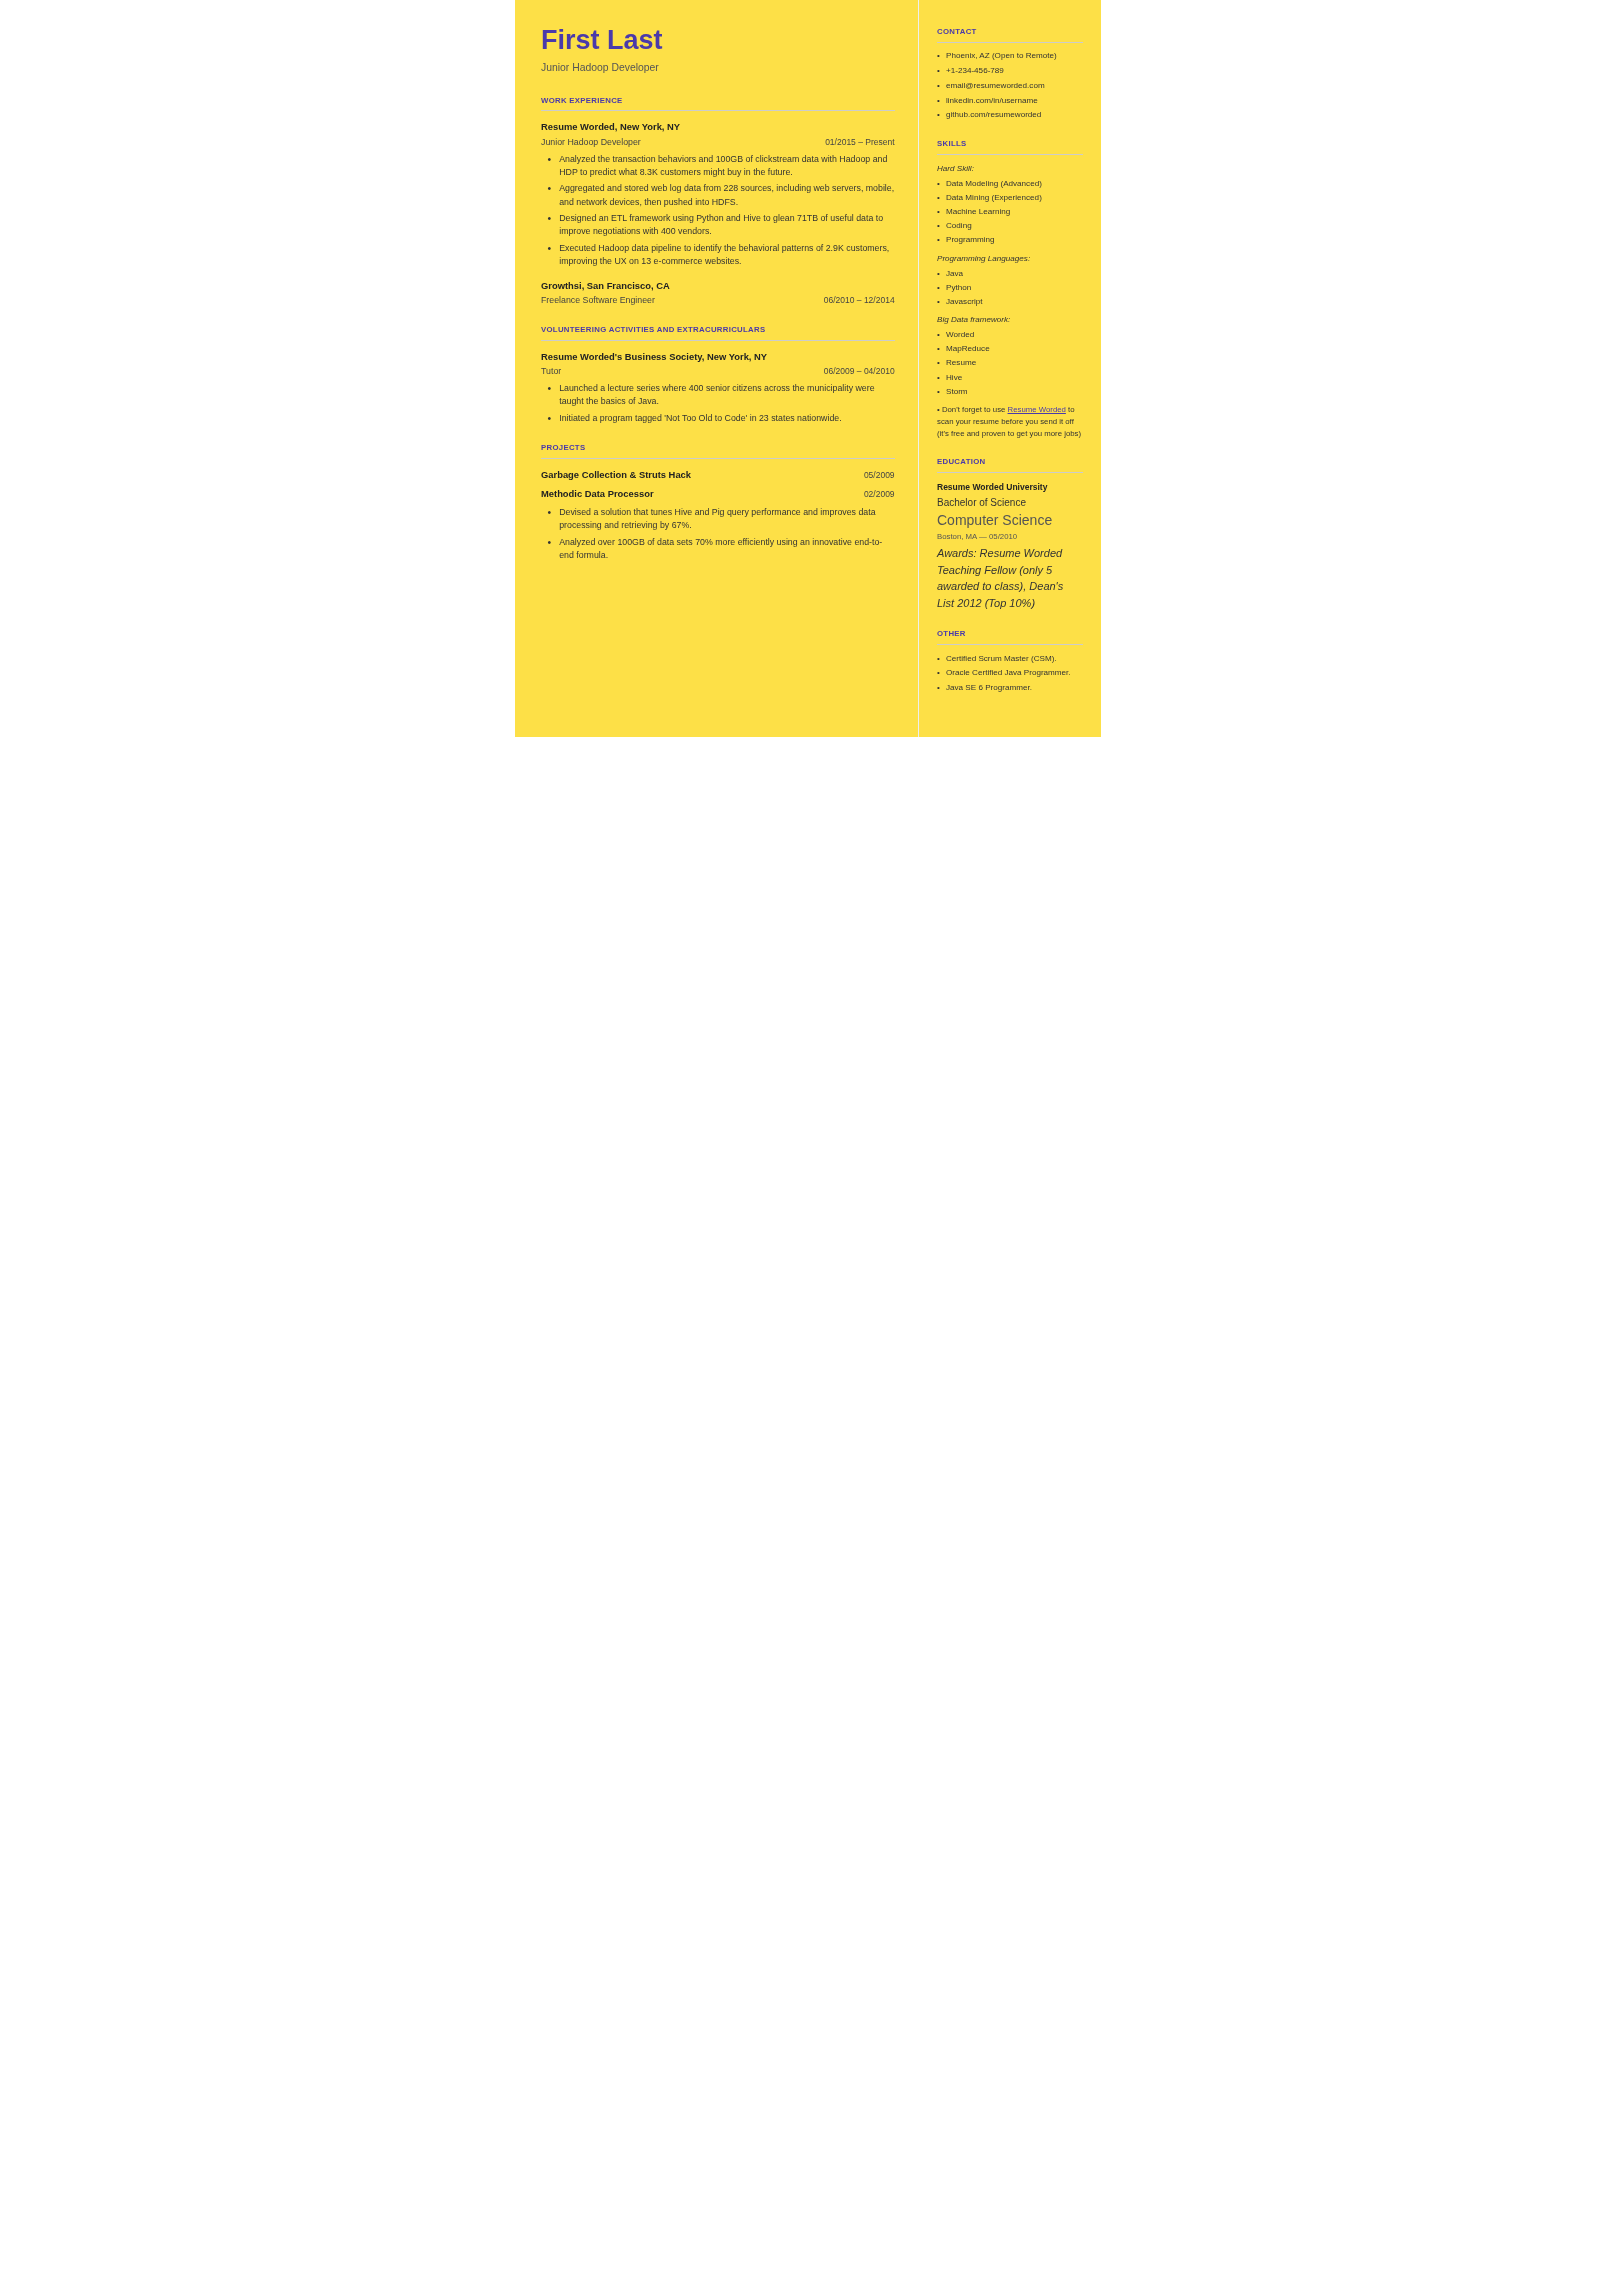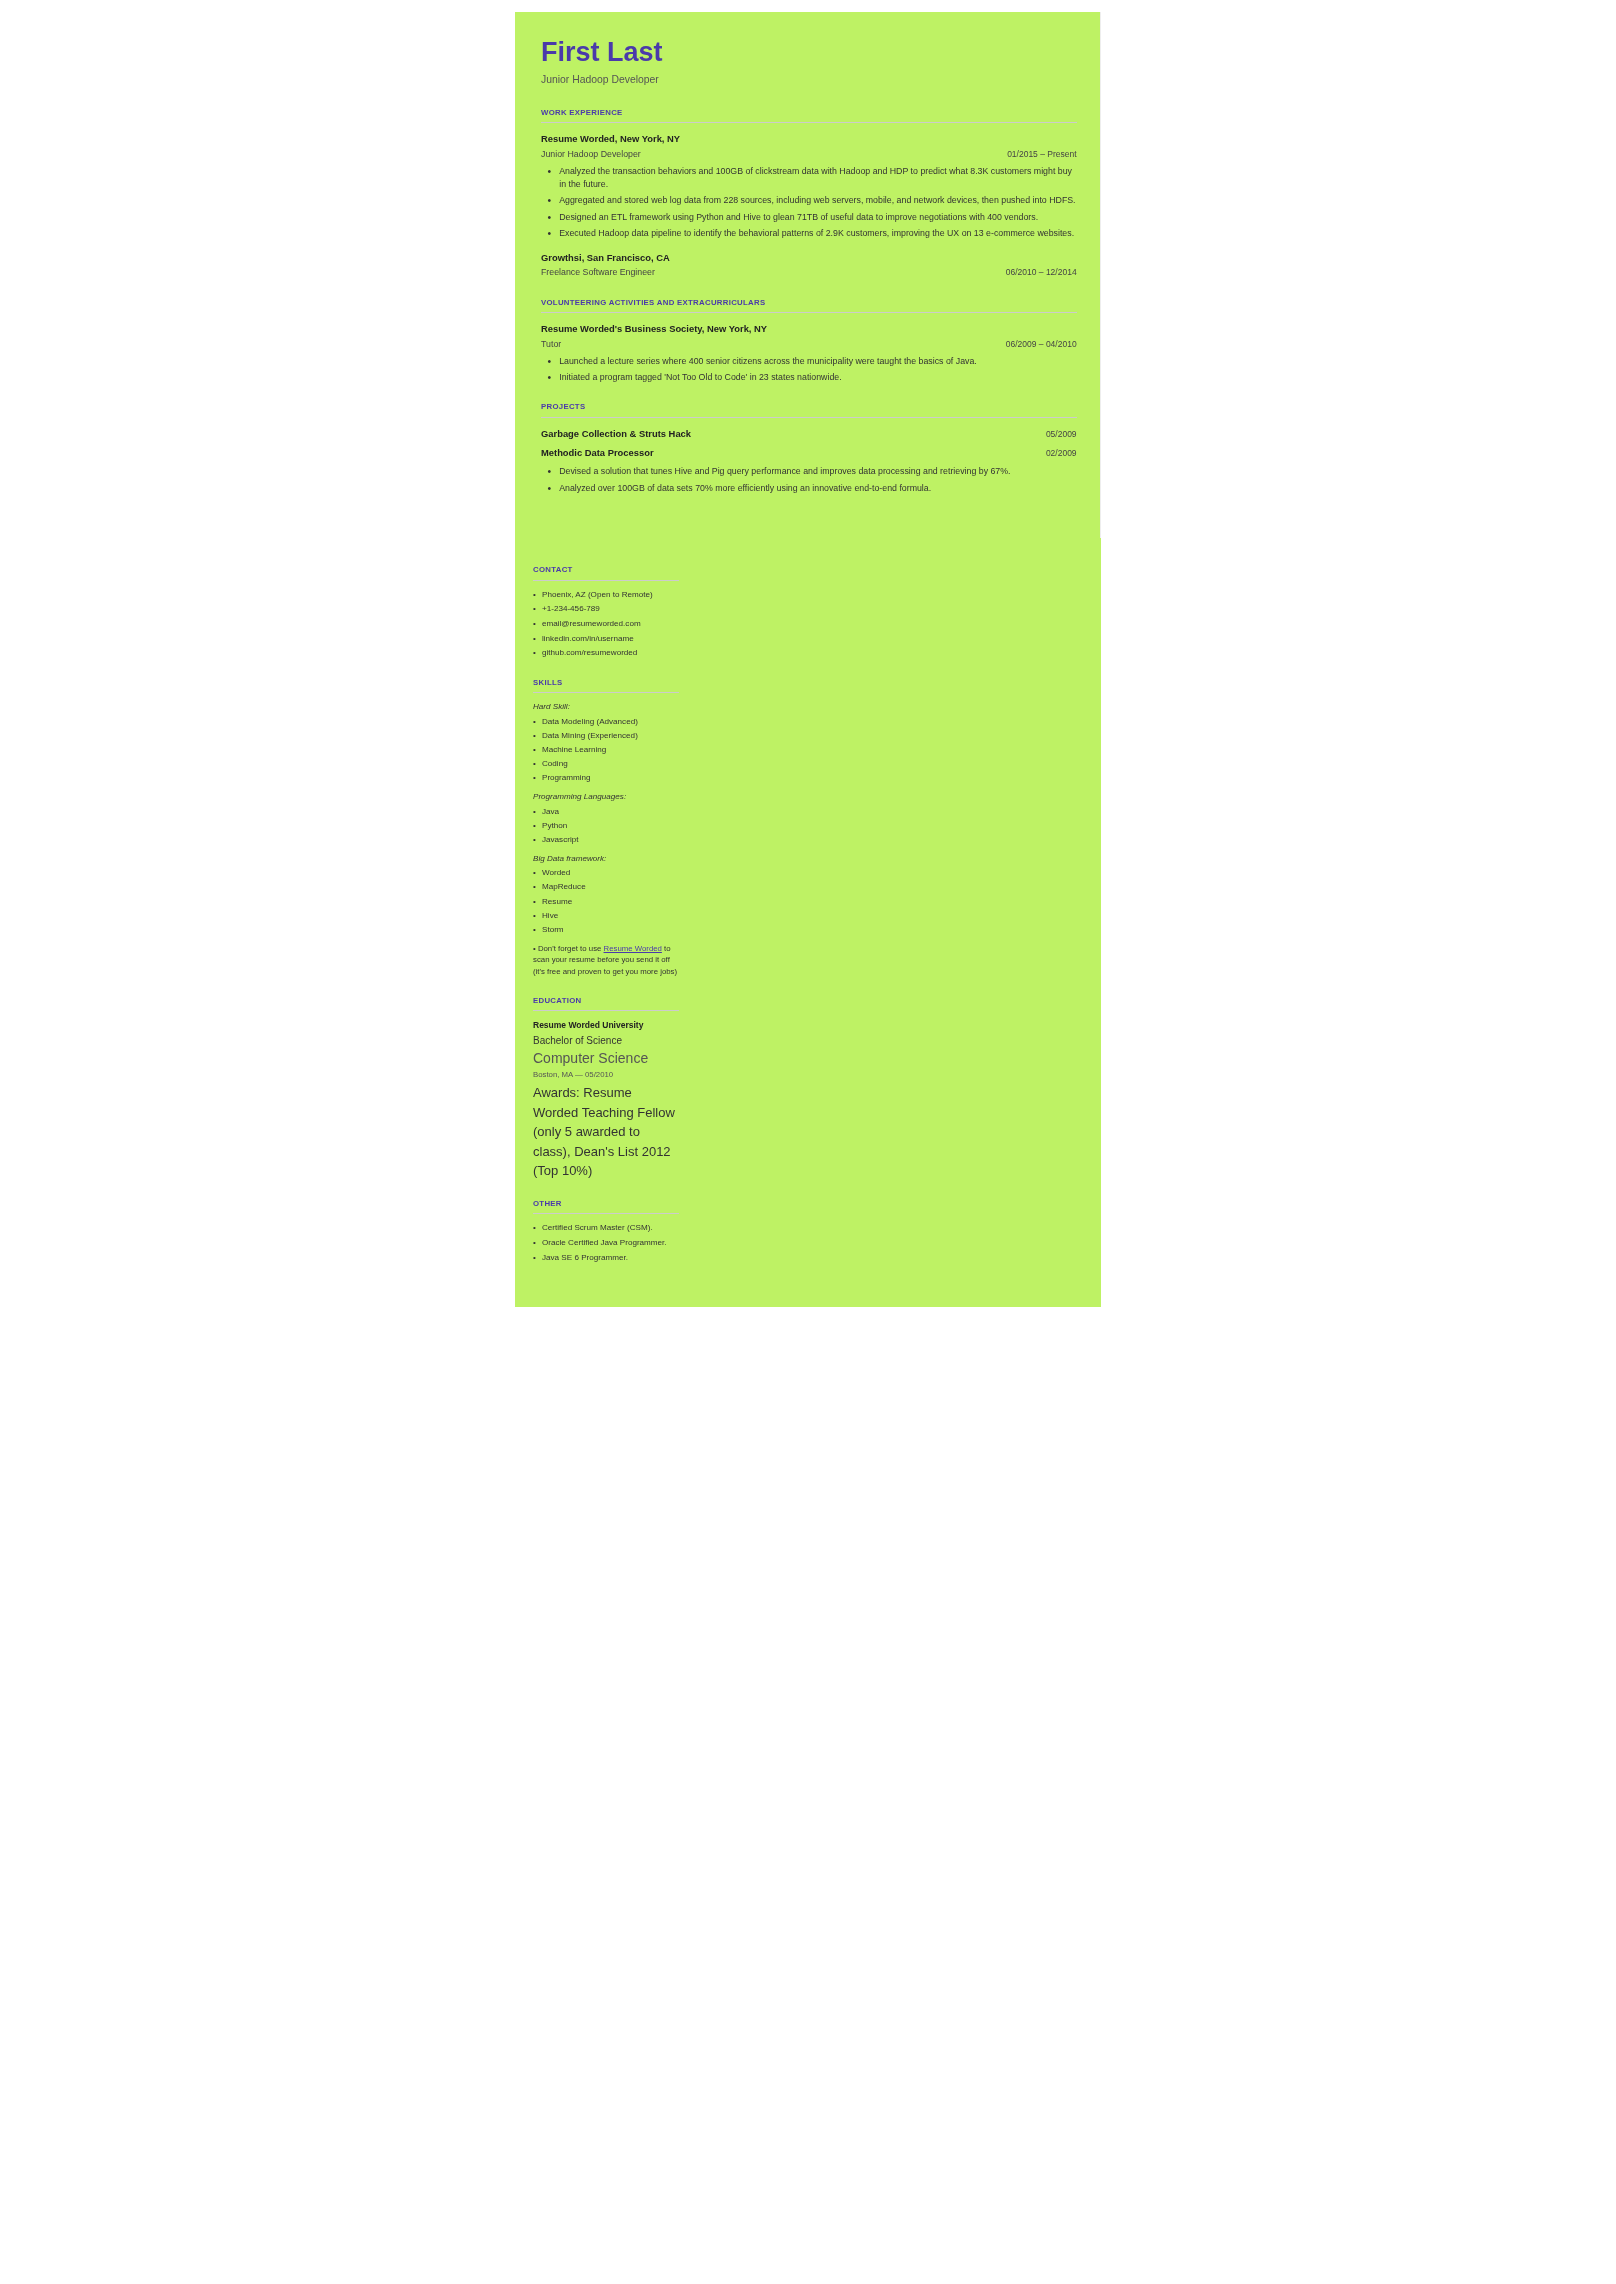--- a/index.html
+++ b/index.html
@@ -12,11 +12,10 @@
     }
     .page {
       width: 586px;
-      margin: 12px auto;
-      background: #bef264;
+      margin: 0 auto;
+      background: #fde047;
       display: flex;
       min-height: 716px;
-      flex-direction: column;
     }
     .left-col {
       flex: 1;

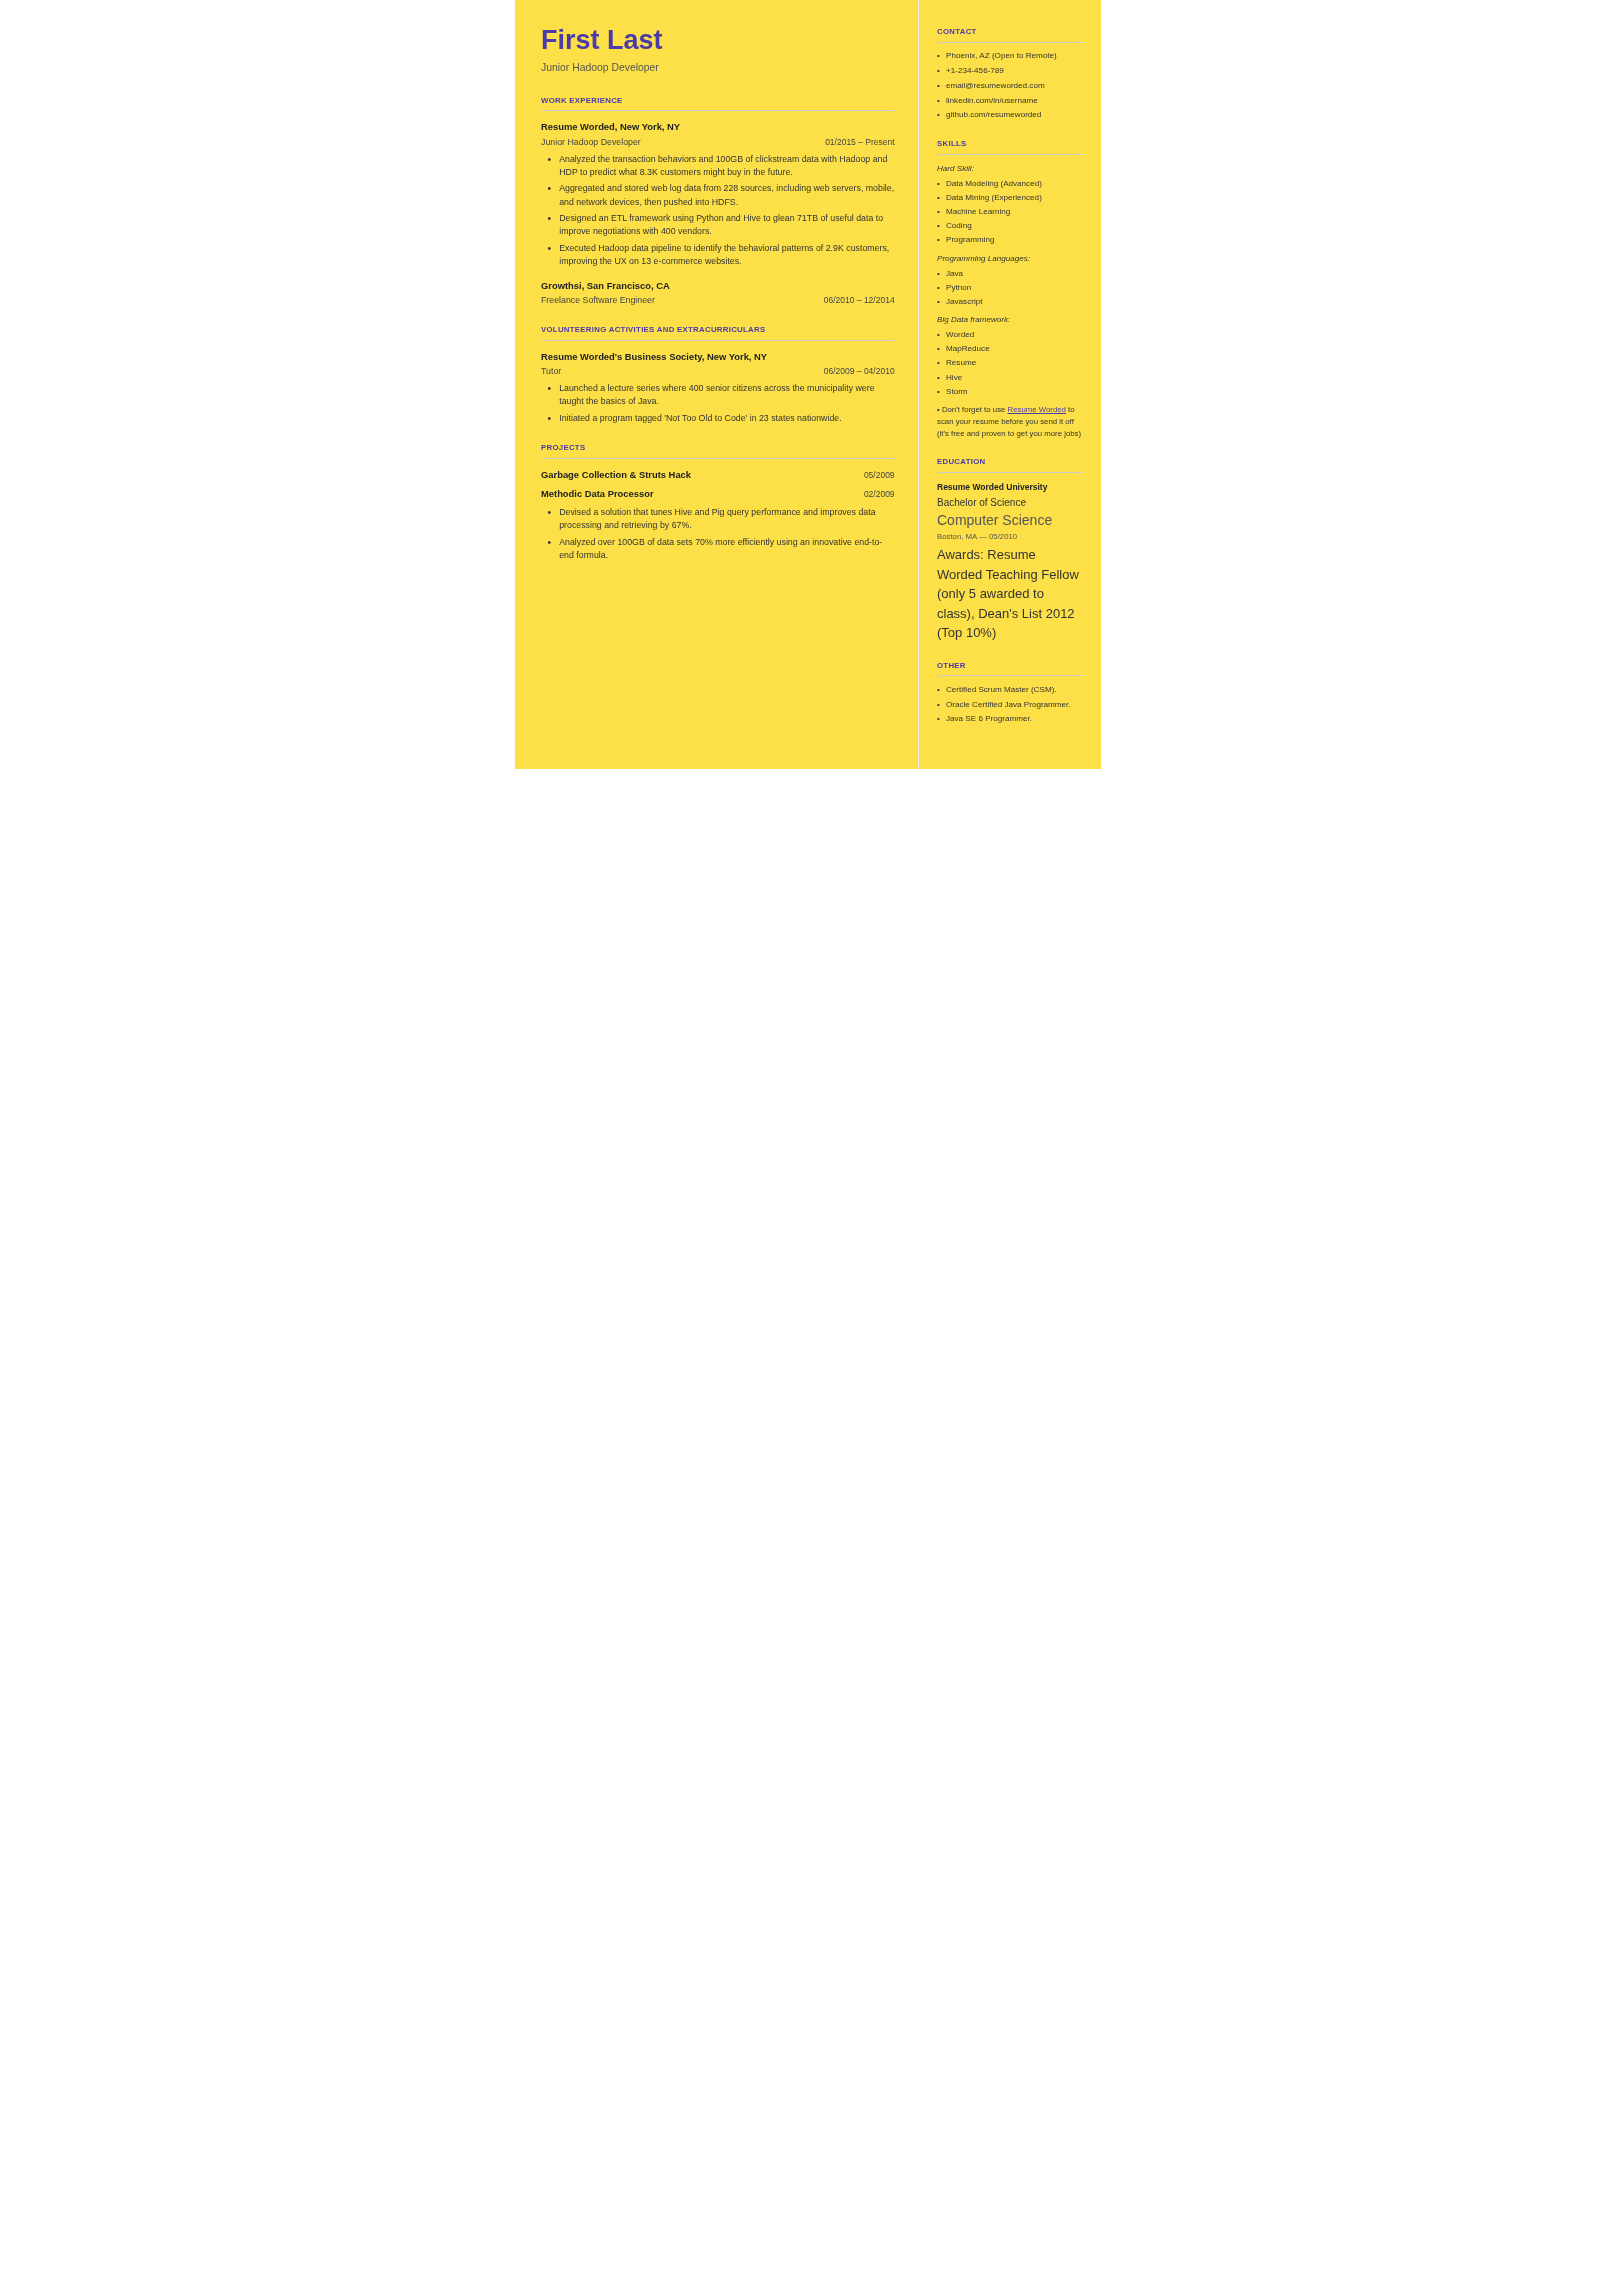--- a/index.html
+++ b/index.html
@@ -194,9 +194,10 @@
       margin-bottom: 2.6px;
     }
     .edu-awards {
-      font-size: 13px;
-      color: #333;
-      line-height: 1.5;
+      font-size: 11px;
+      color: #333;
+      line-height: 1.5;
+      font-style: italic;
     }
 
     .other-list {

